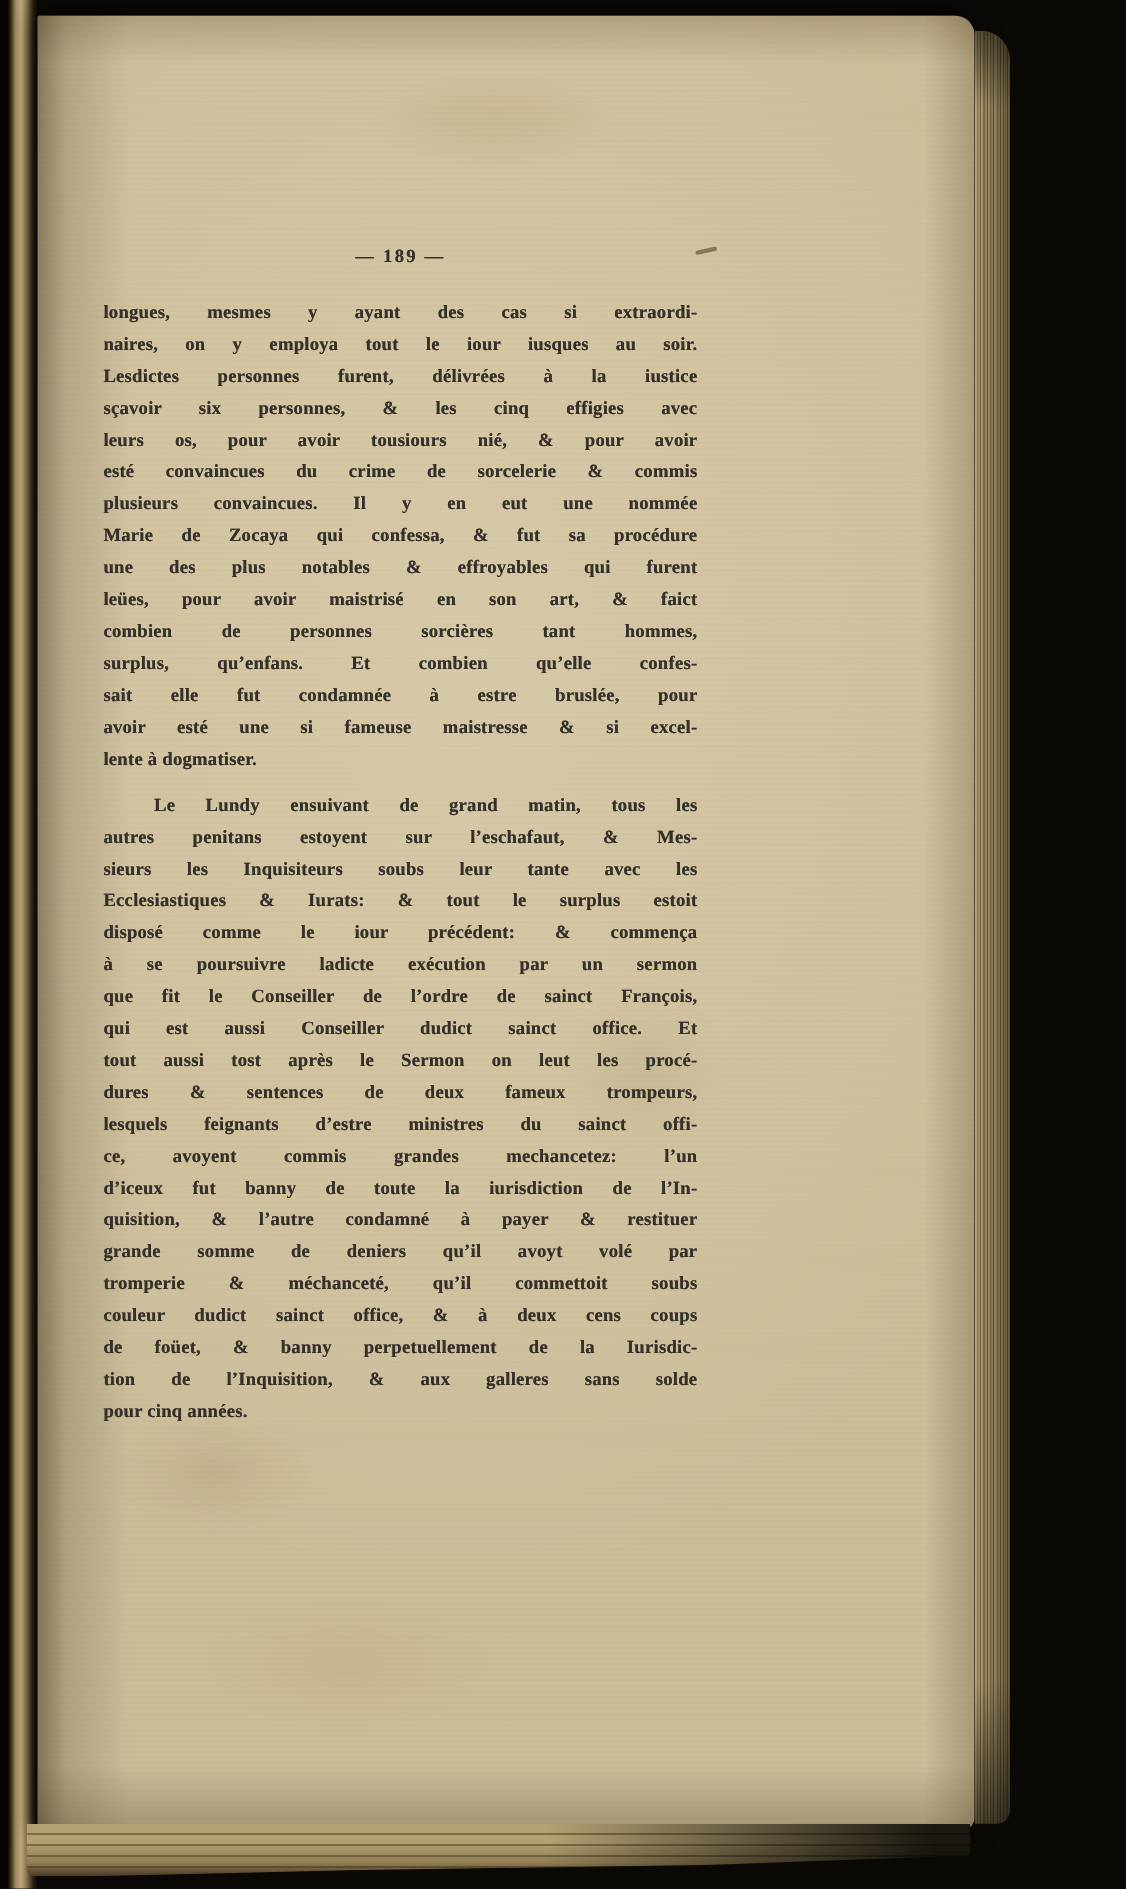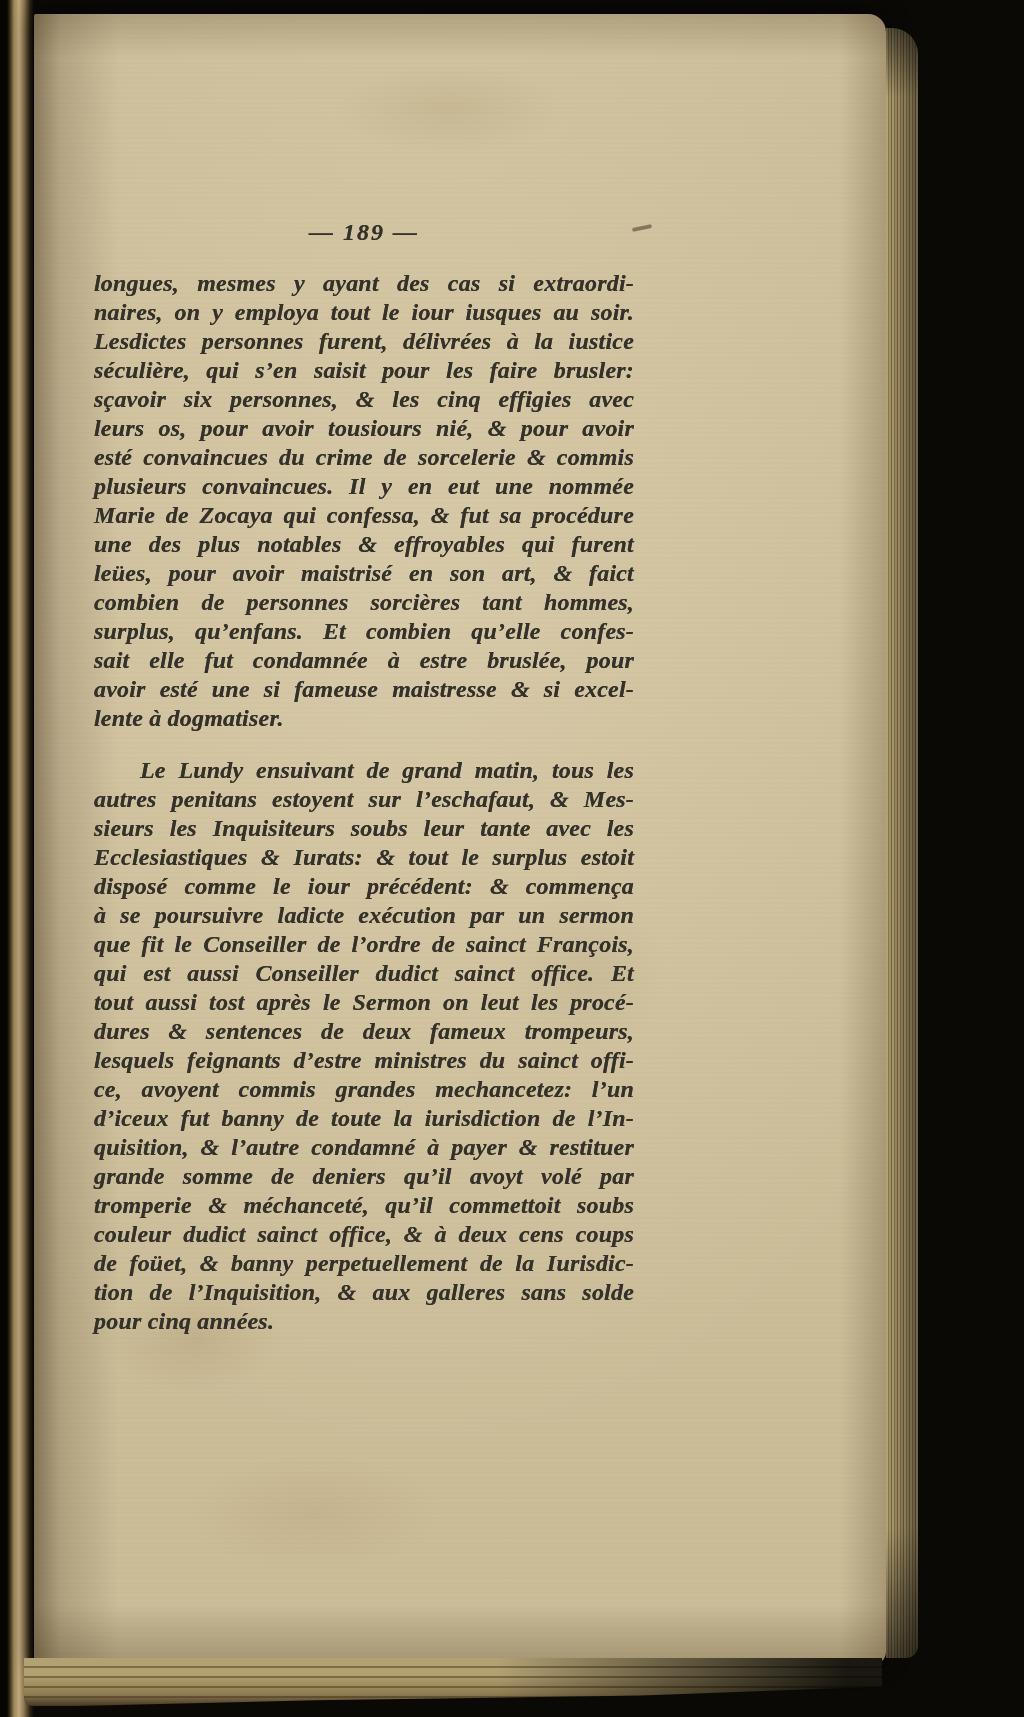--- a/index.html
+++ b/index.html
@@ -61,10 +61,9 @@
     position:absolute; left:60px; top:204px; width:540px;
     color: var(--ink,#34302a);
     font-weight:bold;
-    font-size:24px; line-height:29px;
+    font-size:17px; line-height:29px;
     letter-spacing:0.2px;
     text-shadow: 0 0 0.5px rgba(45,40,28,0.75);
-    font-style: italic;
   }
   .page-number {
     text-align:center; letter-spacing:2px; margin-bottom:22px;

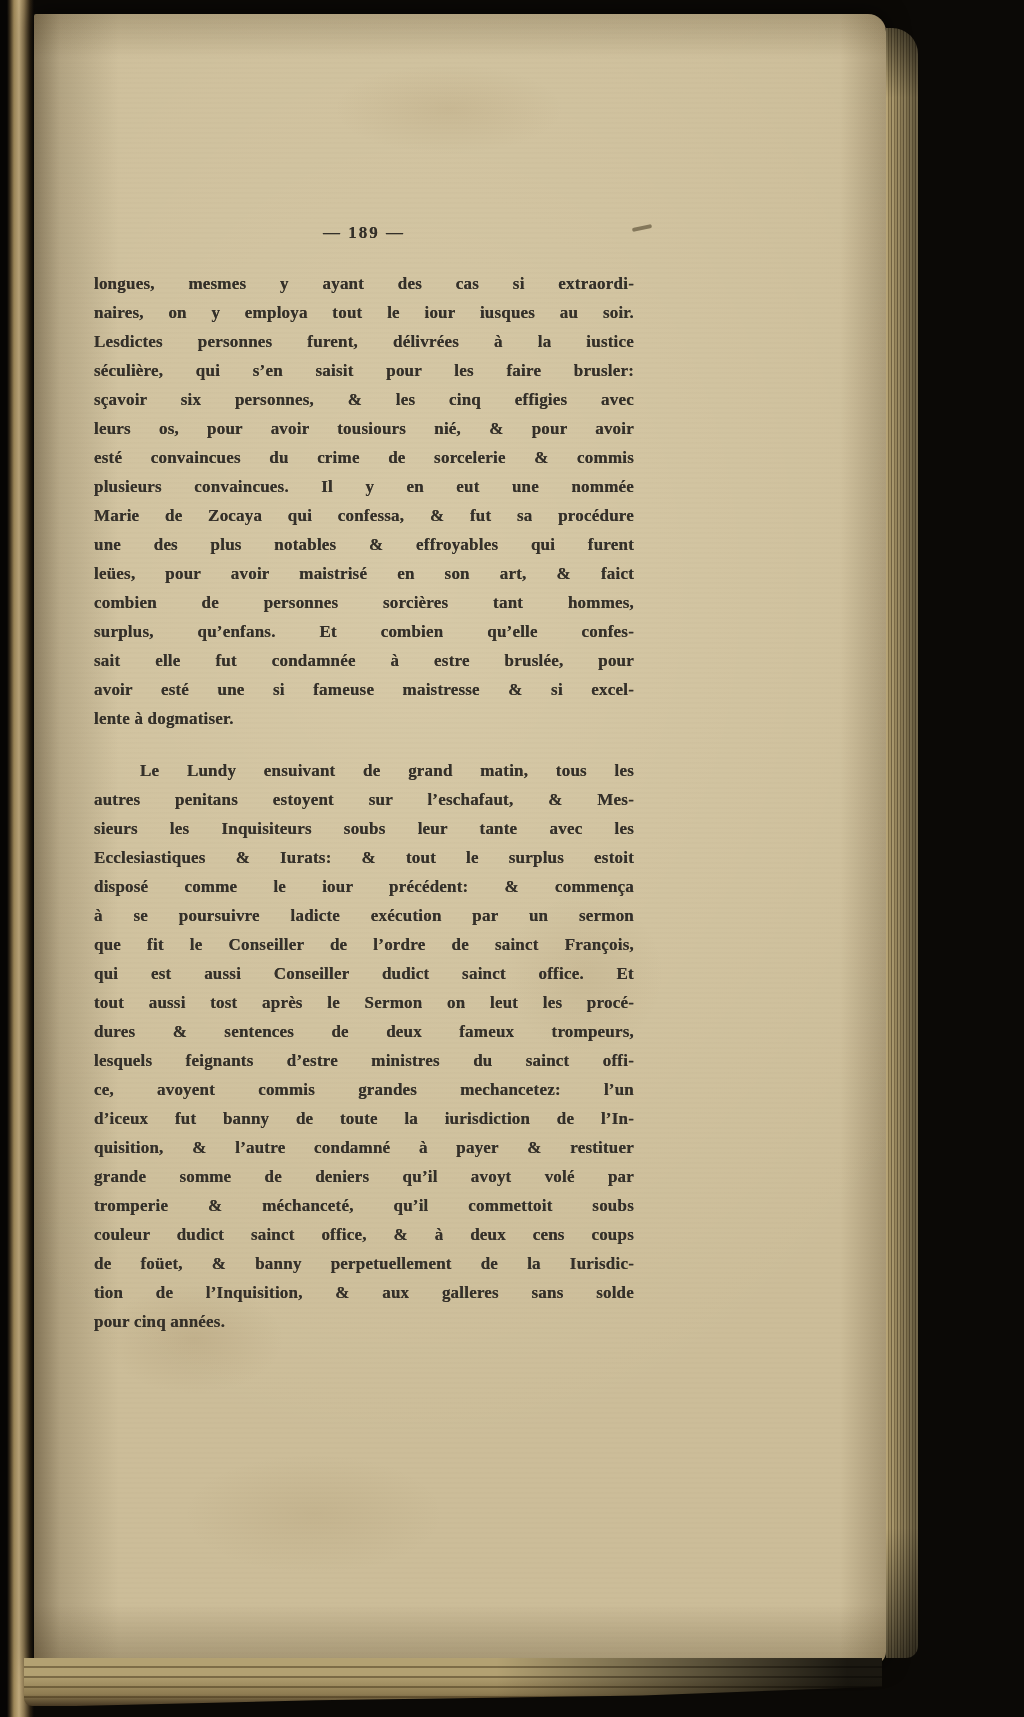--- a/index.html
+++ b/index.html
@@ -110,7 +110,6 @@
           <div class="line">longues, mesmes y ayant des cas si extraordi-</div>
           <div class="line">naires, on y employa tout le iour iusques au soir.</div>
           <div class="line">Lesdictes personnes furent, délivrées à la iustice</div>
-          <div class="line">séculière, qui s’en saisit pour les faire brusler:</div>
           <div class="line">sçavoir six personnes, &amp; les cinq effigies avec</div>
           <div class="line">leurs os, pour avoir tousiours nié, &amp; pour avoir</div>
           <div class="line">esté convaincues du crime de sorcelerie &amp; commis</div>

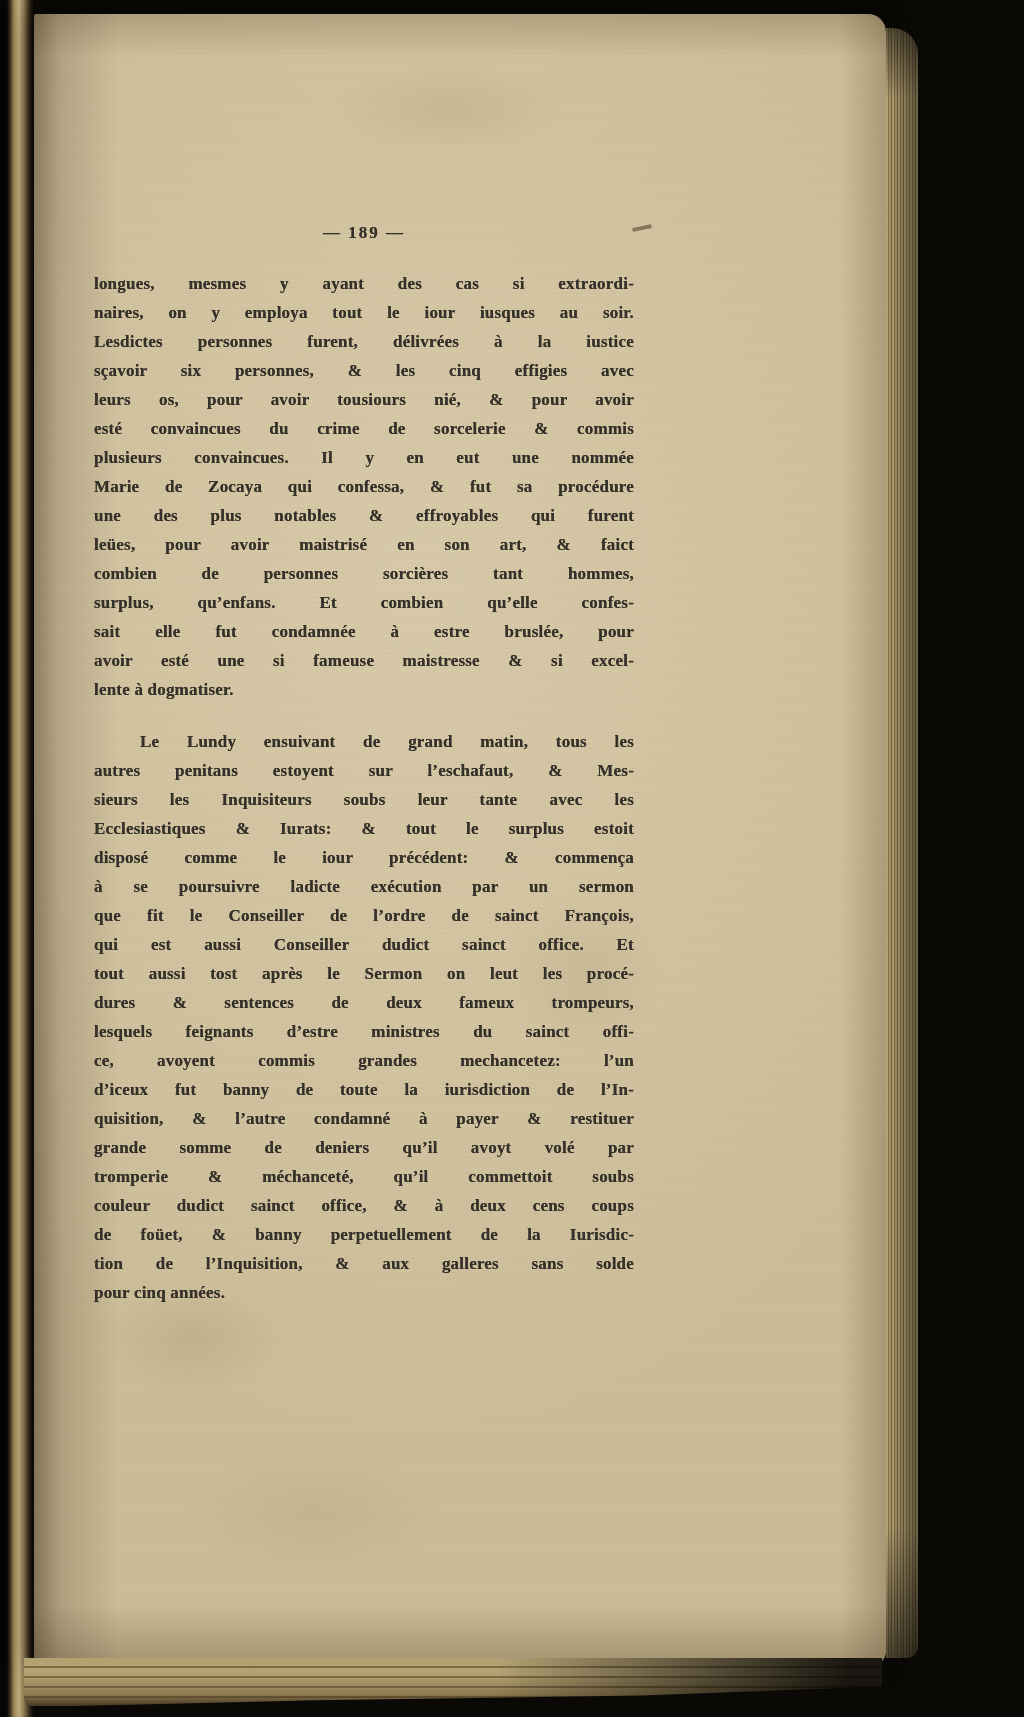--- a/index.html
+++ b/index.html
@@ -68,7 +68,7 @@
   .page-number {
     text-align:center; letter-spacing:2px; margin-bottom:22px;
   }
-  .para + .para { margin-top:23px; }
+  .para + .para { margin-top:13px; }
   .line { text-align:justify; text-align-last:justify; }
   .para .line:last-child { text-align-last:left; }
   .para--indent .line:first-child { text-indent:46px; }

